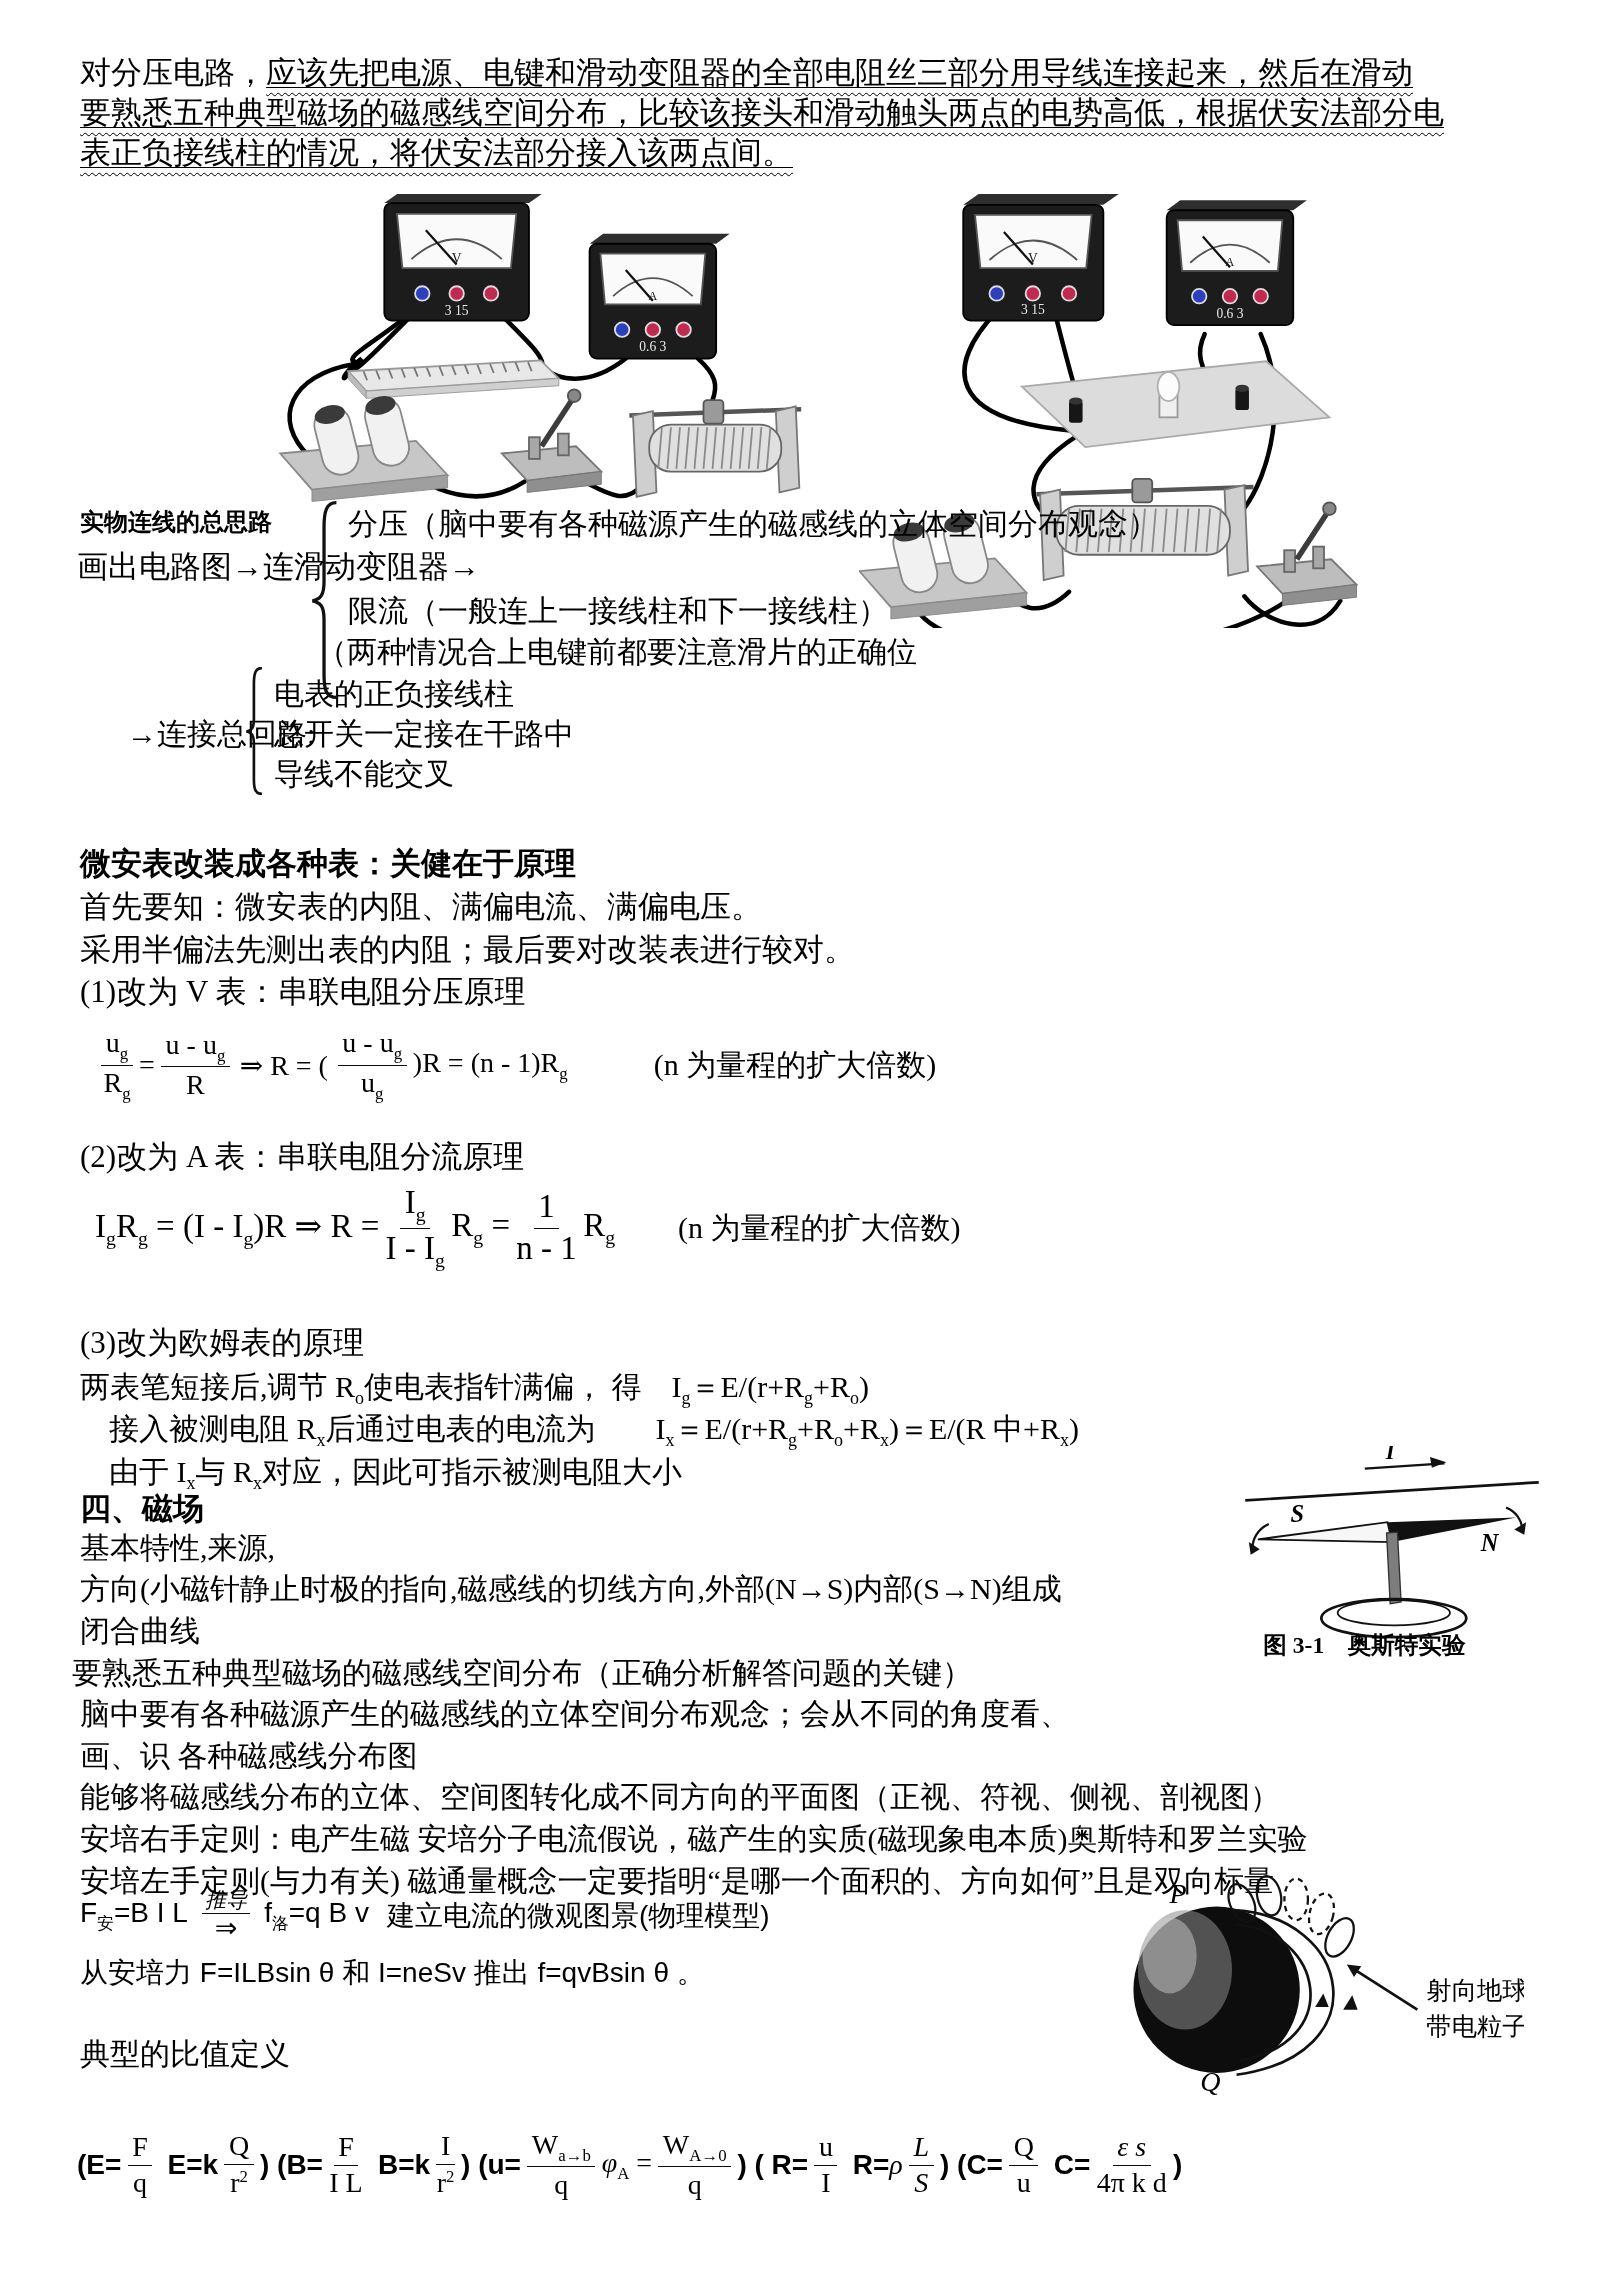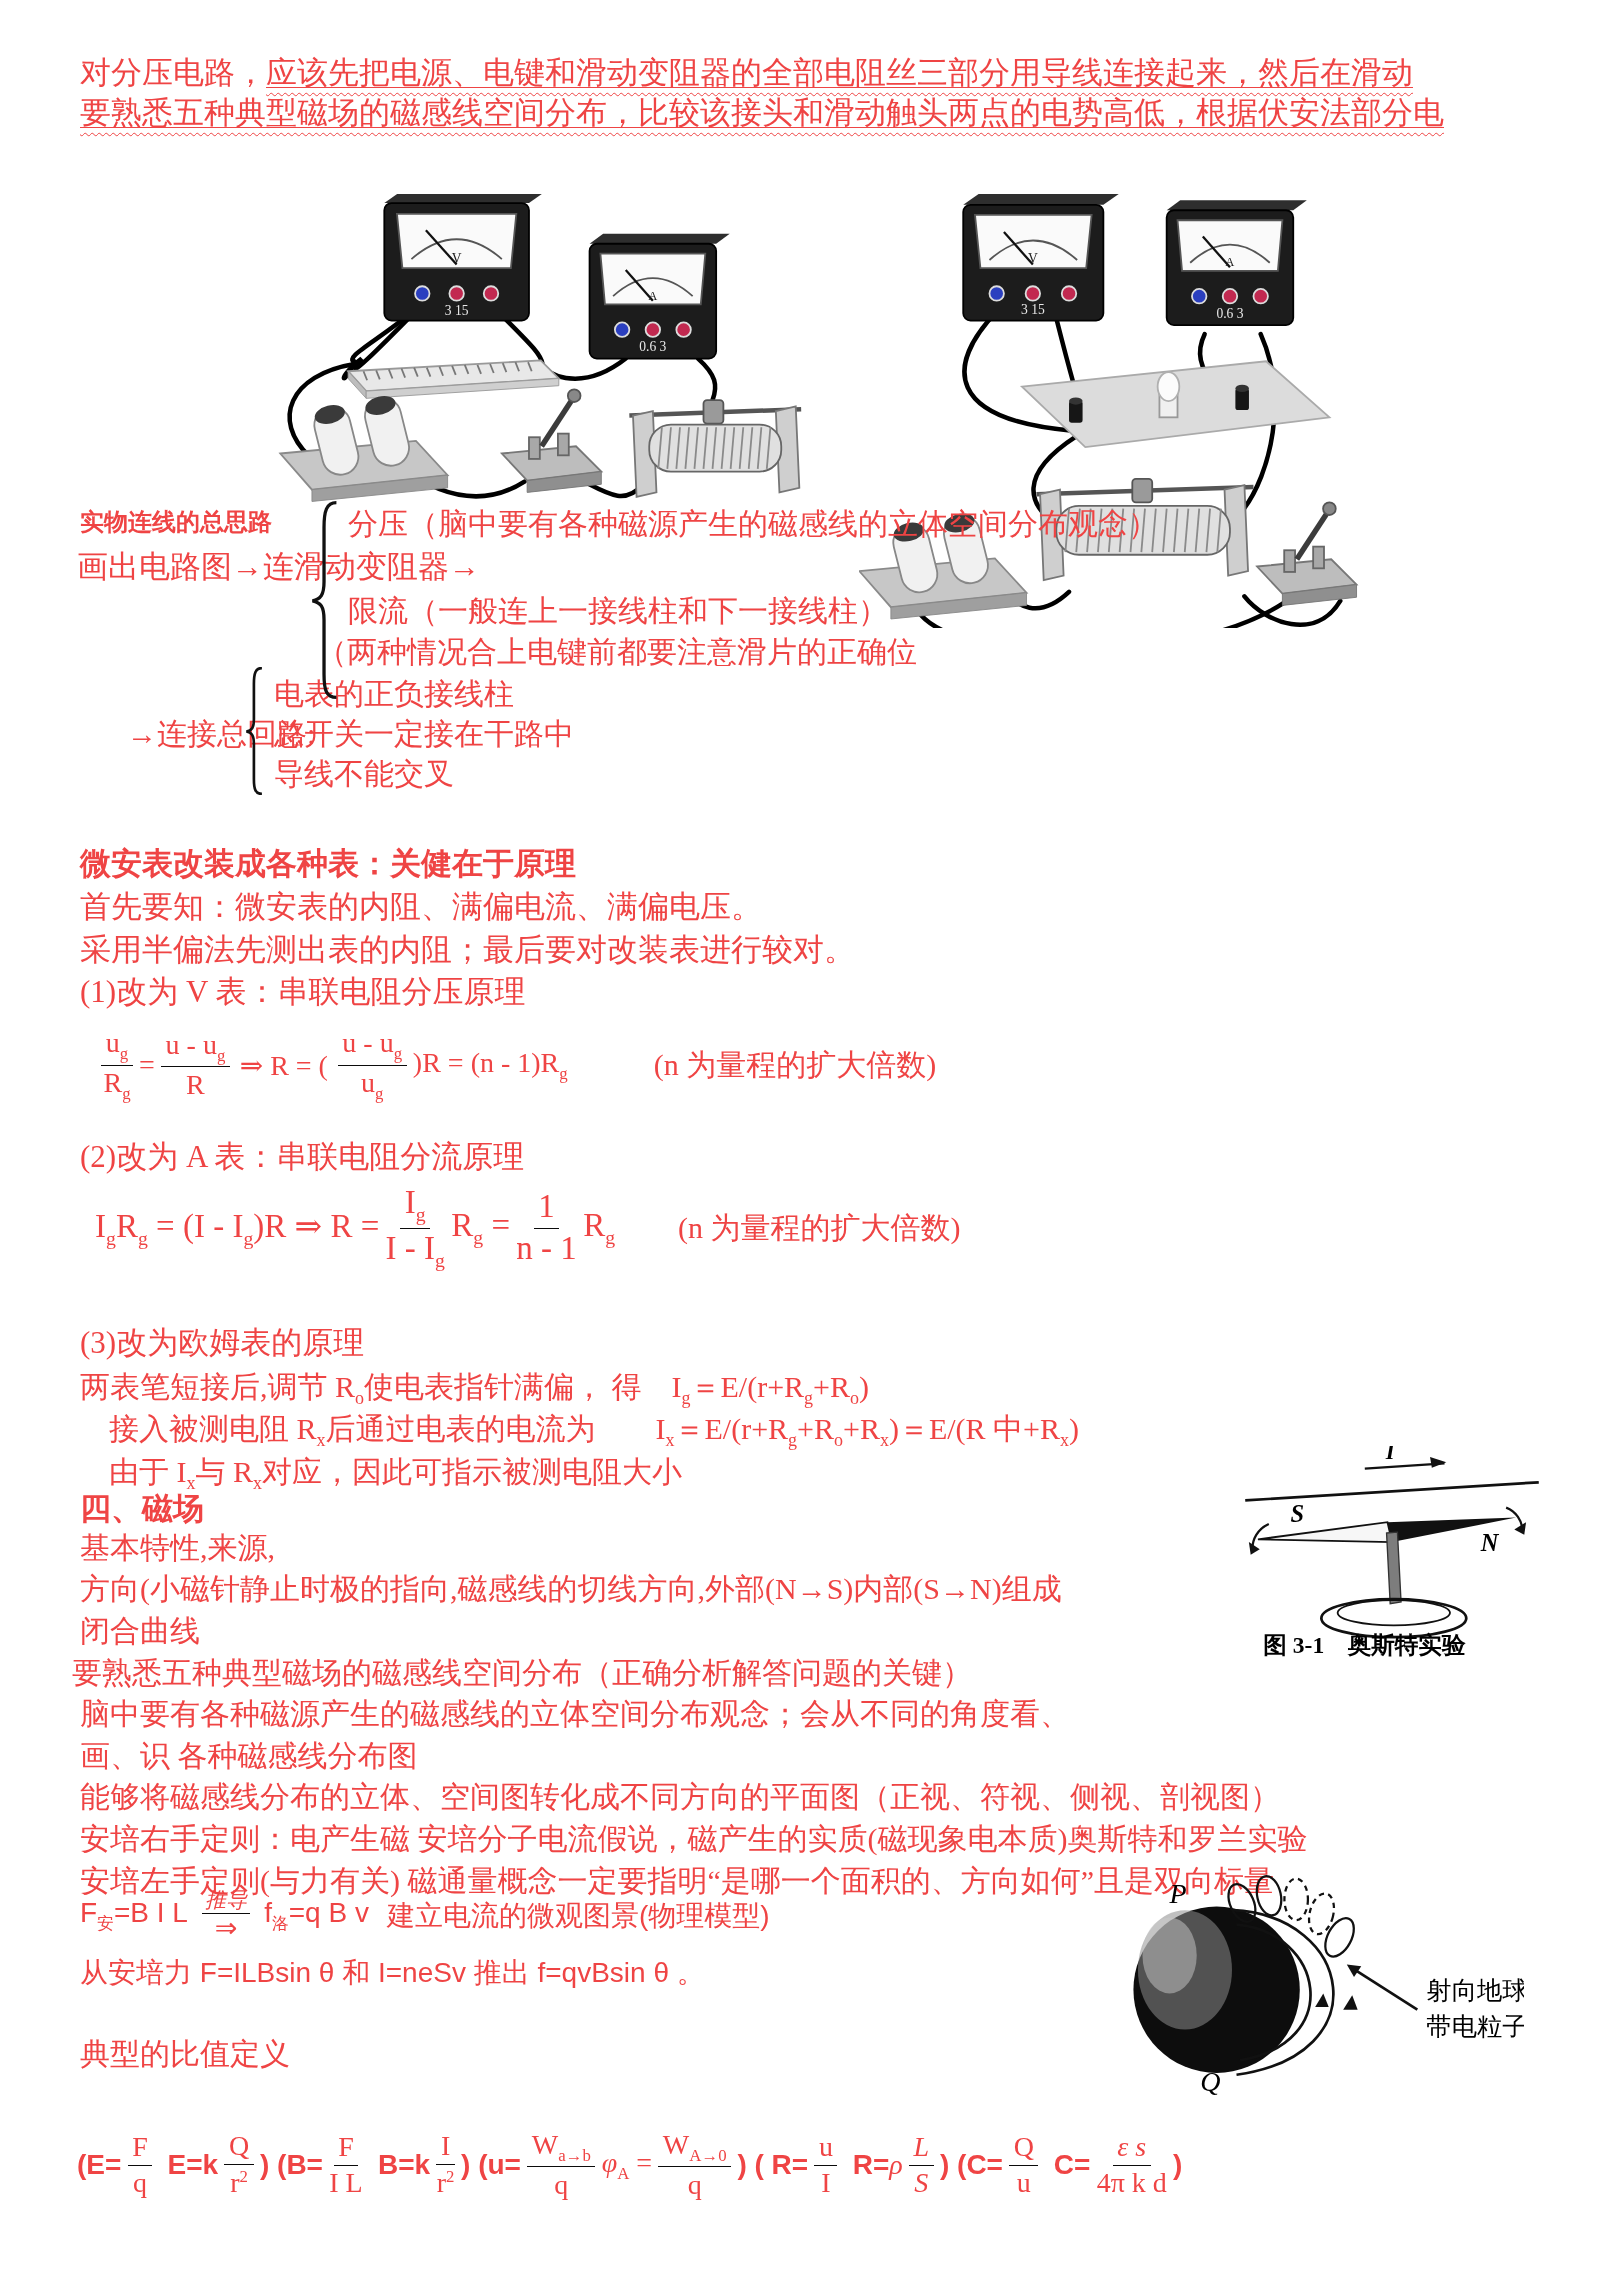--- a/index.html
+++ b/index.html
@@ -4,7 +4,7 @@
 <style>
   html,body{margin:0;padding:0;background:#ffffff;}
   #page{position:relative;width:1616px;height:2231px;background:#fff;
-        font-family:"Liberation Serif","DejaVu Serif",serif;color:#ef4444;overflow:hidden;}
+        font-family:"Liberation Serif","DejaVu Serif",serif;color:#000000;overflow:hidden;}
   .abs{position:absolute;white-space:nowrap;}
   .t{font-size:31px;line-height:38px;}
   .sm{font-size:30px;line-height:38px;}

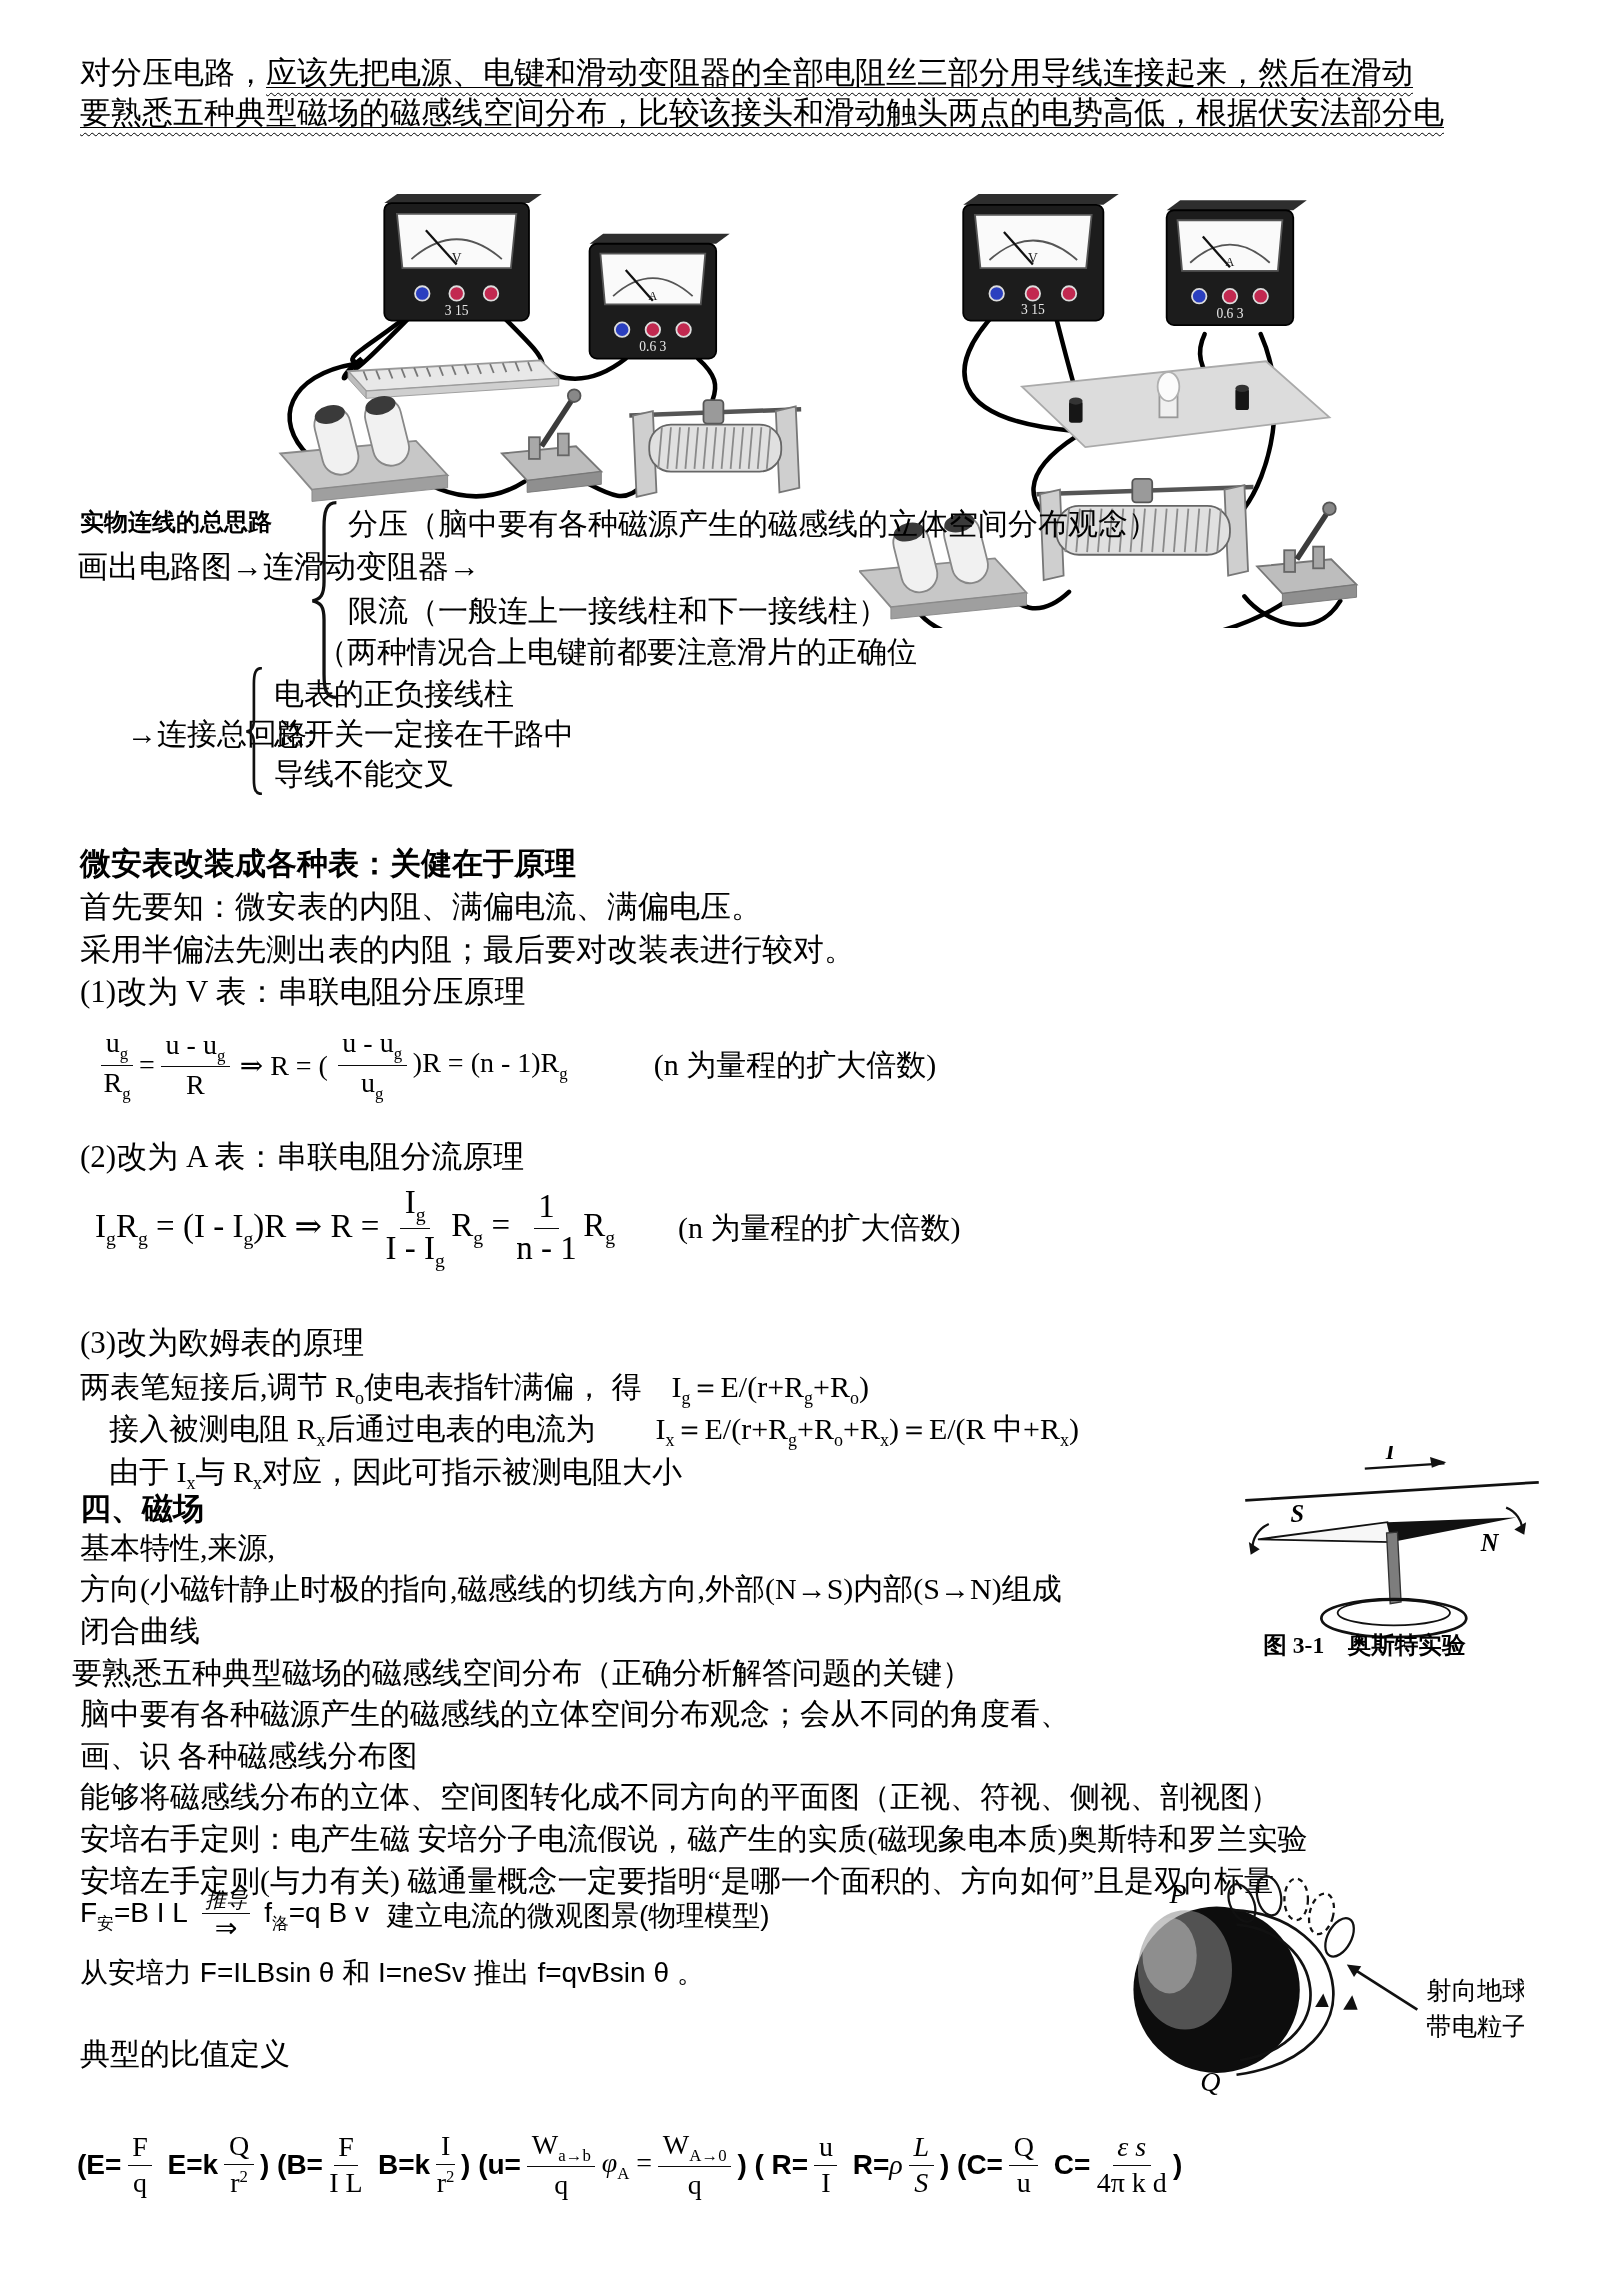--- a/index.html
+++ b/index.html
@@ -32,6 +32,7 @@
 
   <div class="abs t" style="left:80px;top:54px;"><span>对分压电路，</span><span class="uw"><span class="us">应该先把电源、电键和滑动变阻器的全部电阻丝三部分用导线连接起来，然后在滑动</span></span></div>
   <div class="abs t" style="left:80px;top:94px;"><span class="uw"><span class="us">要熟悉五种典型磁场的磁感线空间分布，比较该接头和滑动触头两点的电势高低，根据伏安法部分电</span></span></div>
+  <div class="abs t" style="left:80px;top:134px;"><span class="uw"><span class="us">表正负接线柱的情况，将伏安法部分接入该两点间。</span></span></div>
 
   <svg class="abs" style="left:253px;top:194px;" width="561" height="321" viewBox="0 0 620 355">
 

